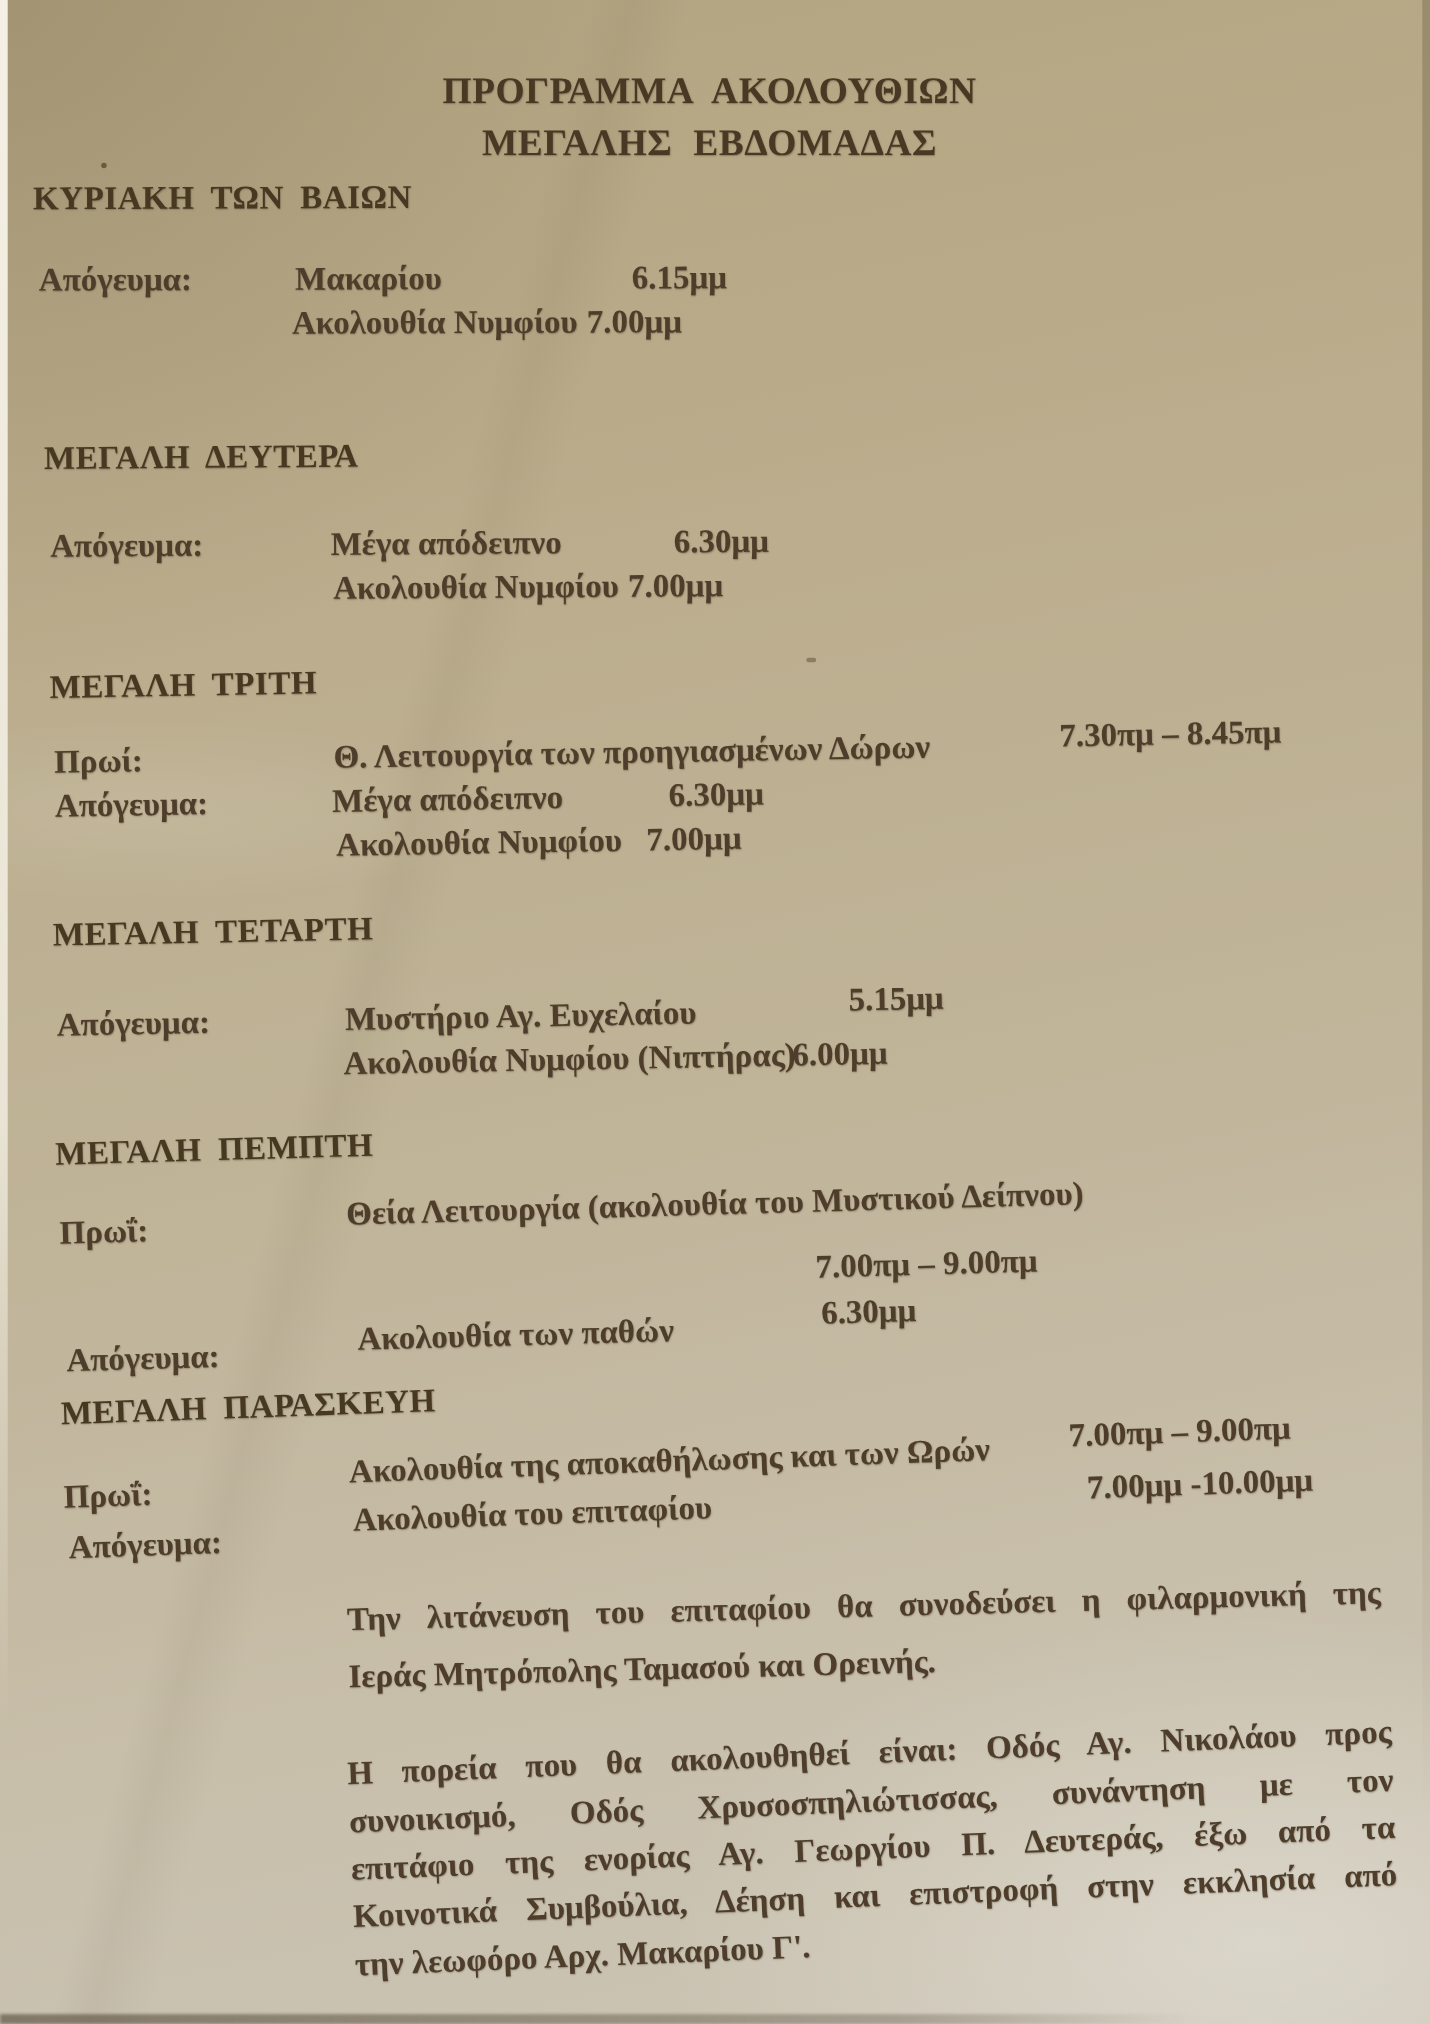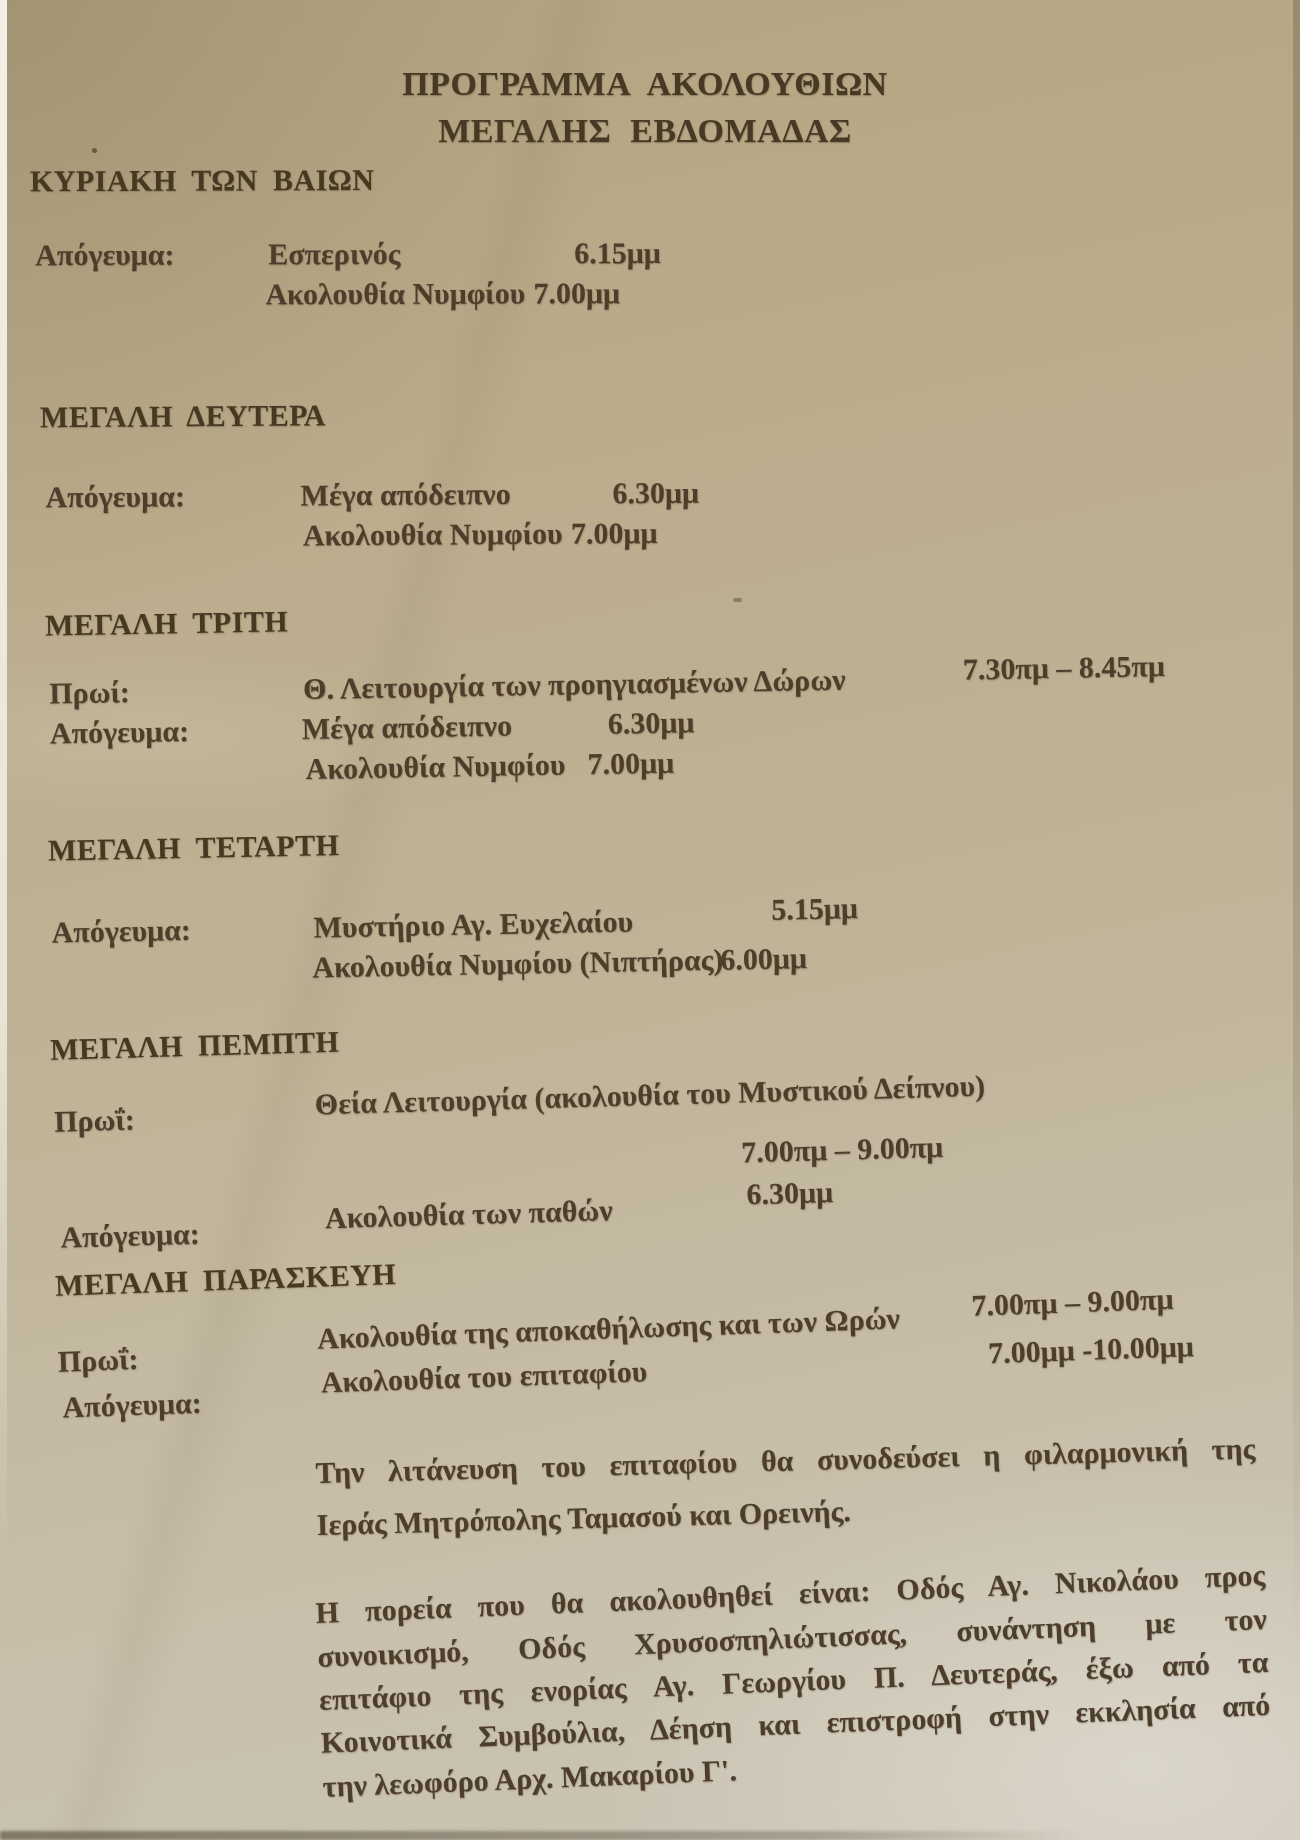--- a/index.html
+++ b/index.html
@@ -55,7 +55,7 @@
       <div class="hd txt" style="left:30px">ΚΥΡΙΑΚΗ ΤΩΝ ΒΑΙΩΝ</div>
       <div class="row txt" style="top:74px;">
         <span class="lb" style="left:35px">Απόγευμα:</span>
-        <span class="sv" style="left:268px">Εσπερινός</span>
+        <span class="sv" style="left:268px">Μακαρίου</span>
         <span class="tm" style="left:574px">6.15μμ</span>
       </div>
       <div class="row txt" style="top:114px;">

